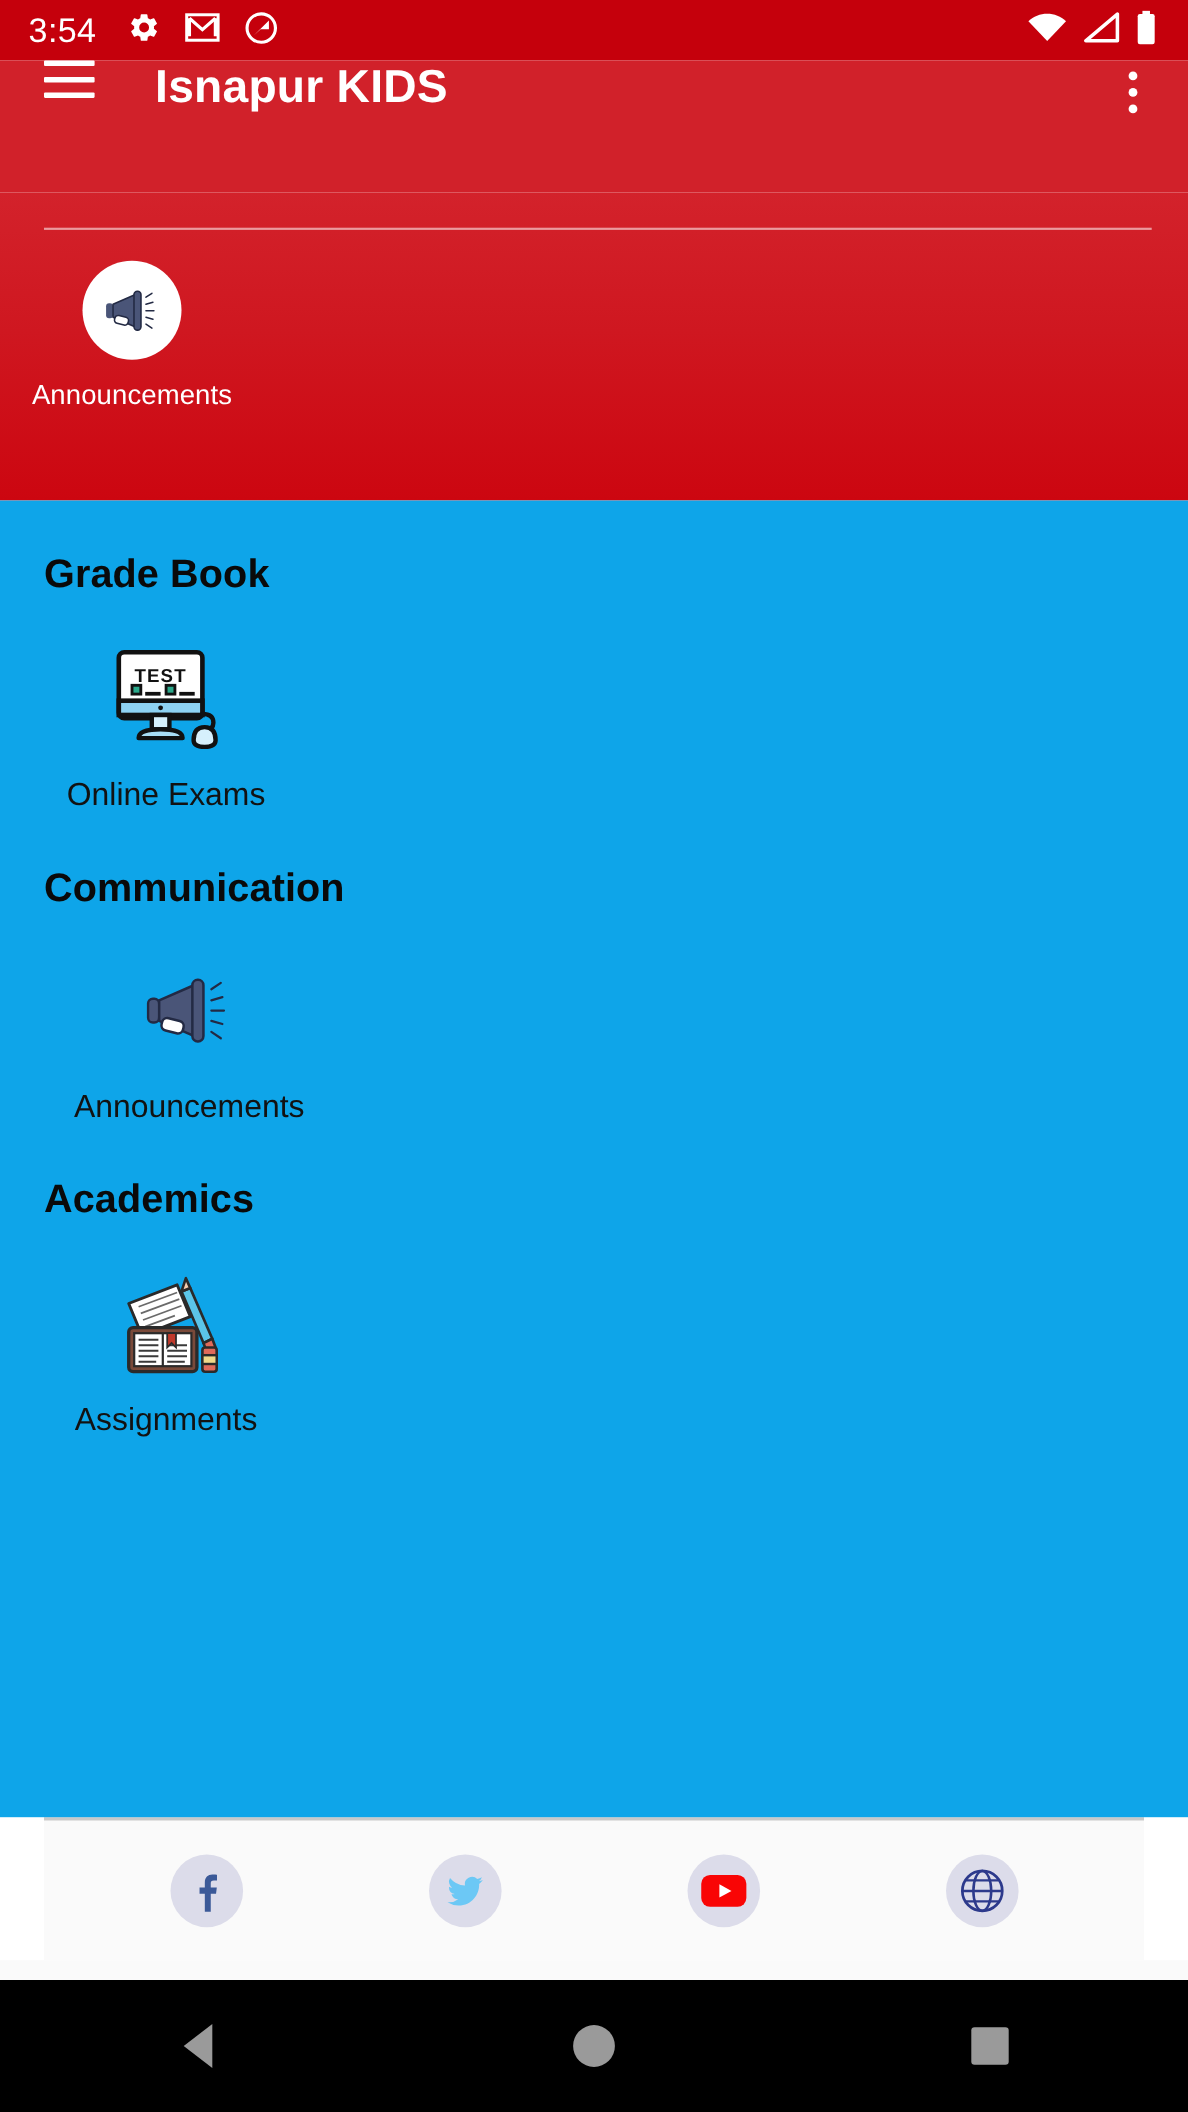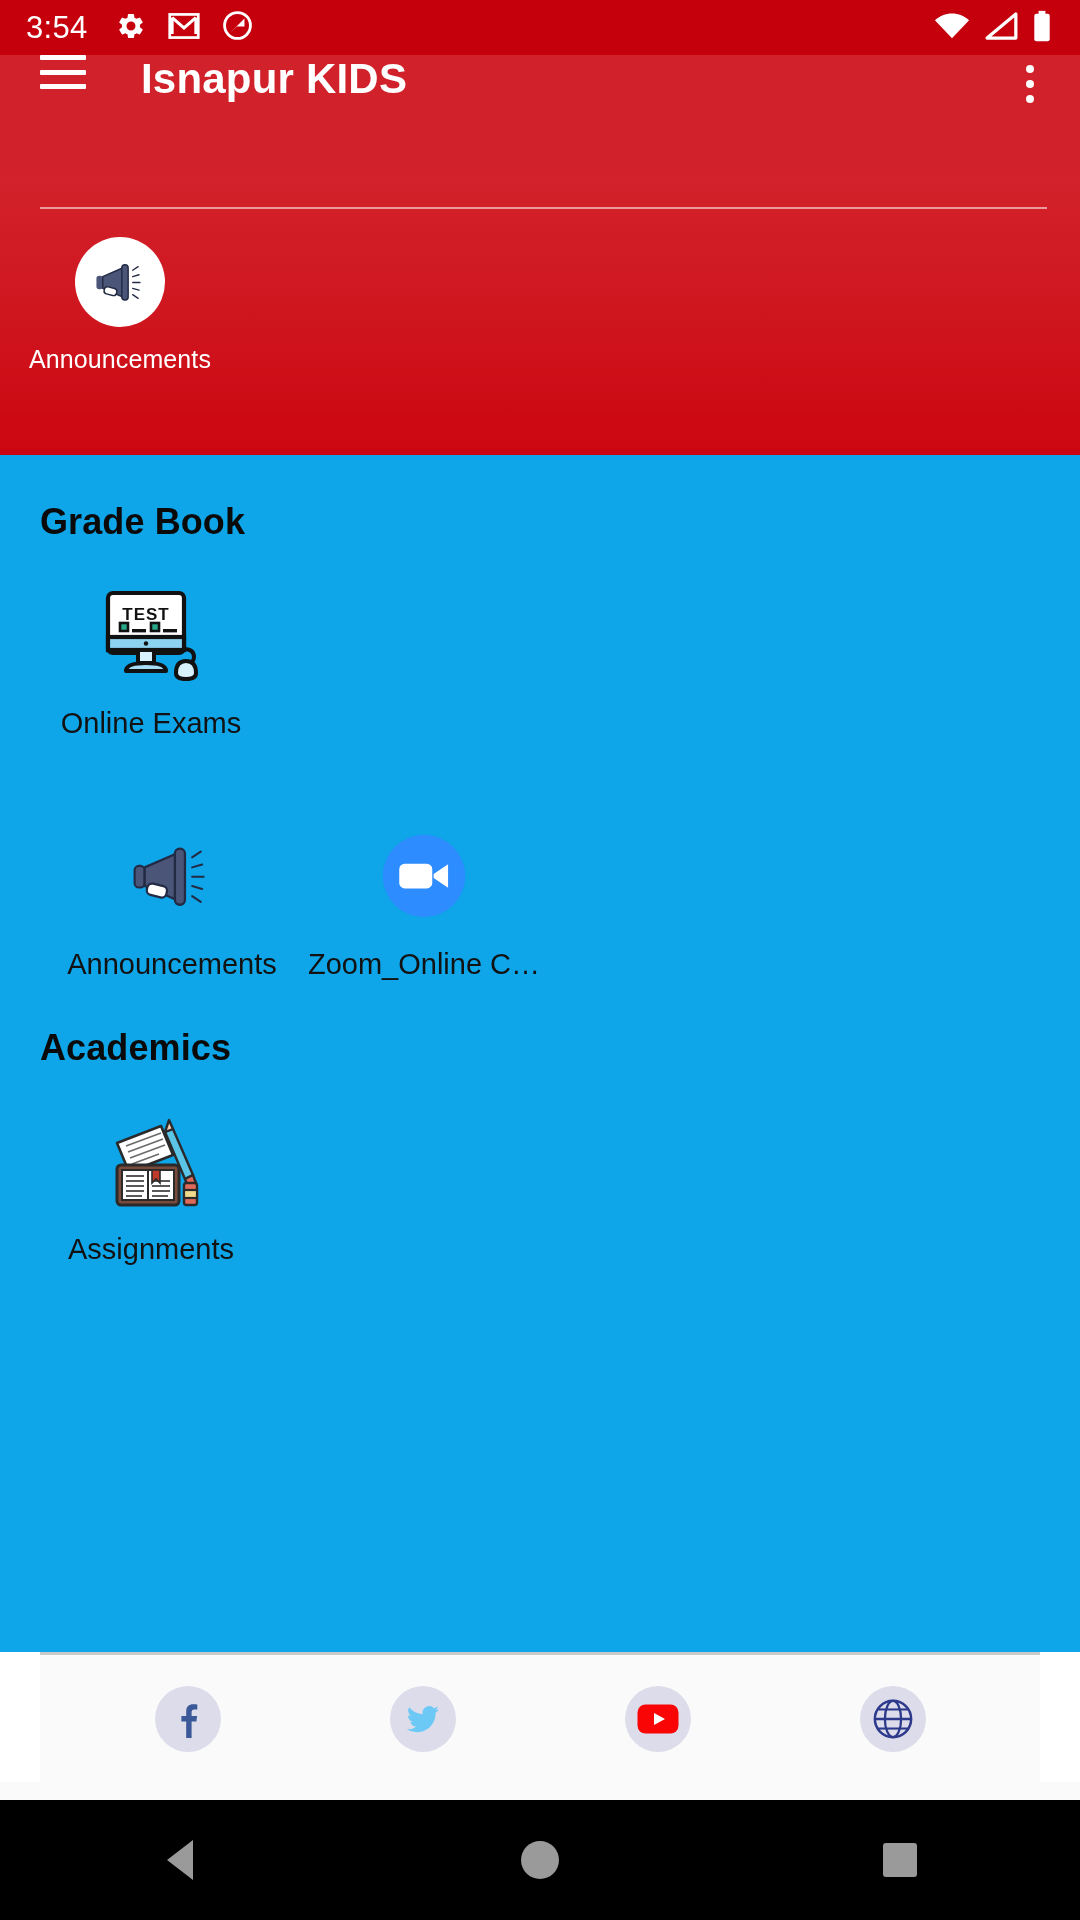--- a/index.html
+++ b/index.html
@@ -225,6 +225,7 @@
     </div>
 
     <div class="section sec-communication">
+      <div class="section-title">Communication</div>
       <div class="grid">
         <div class="tile">
           <div class="tile-icon">

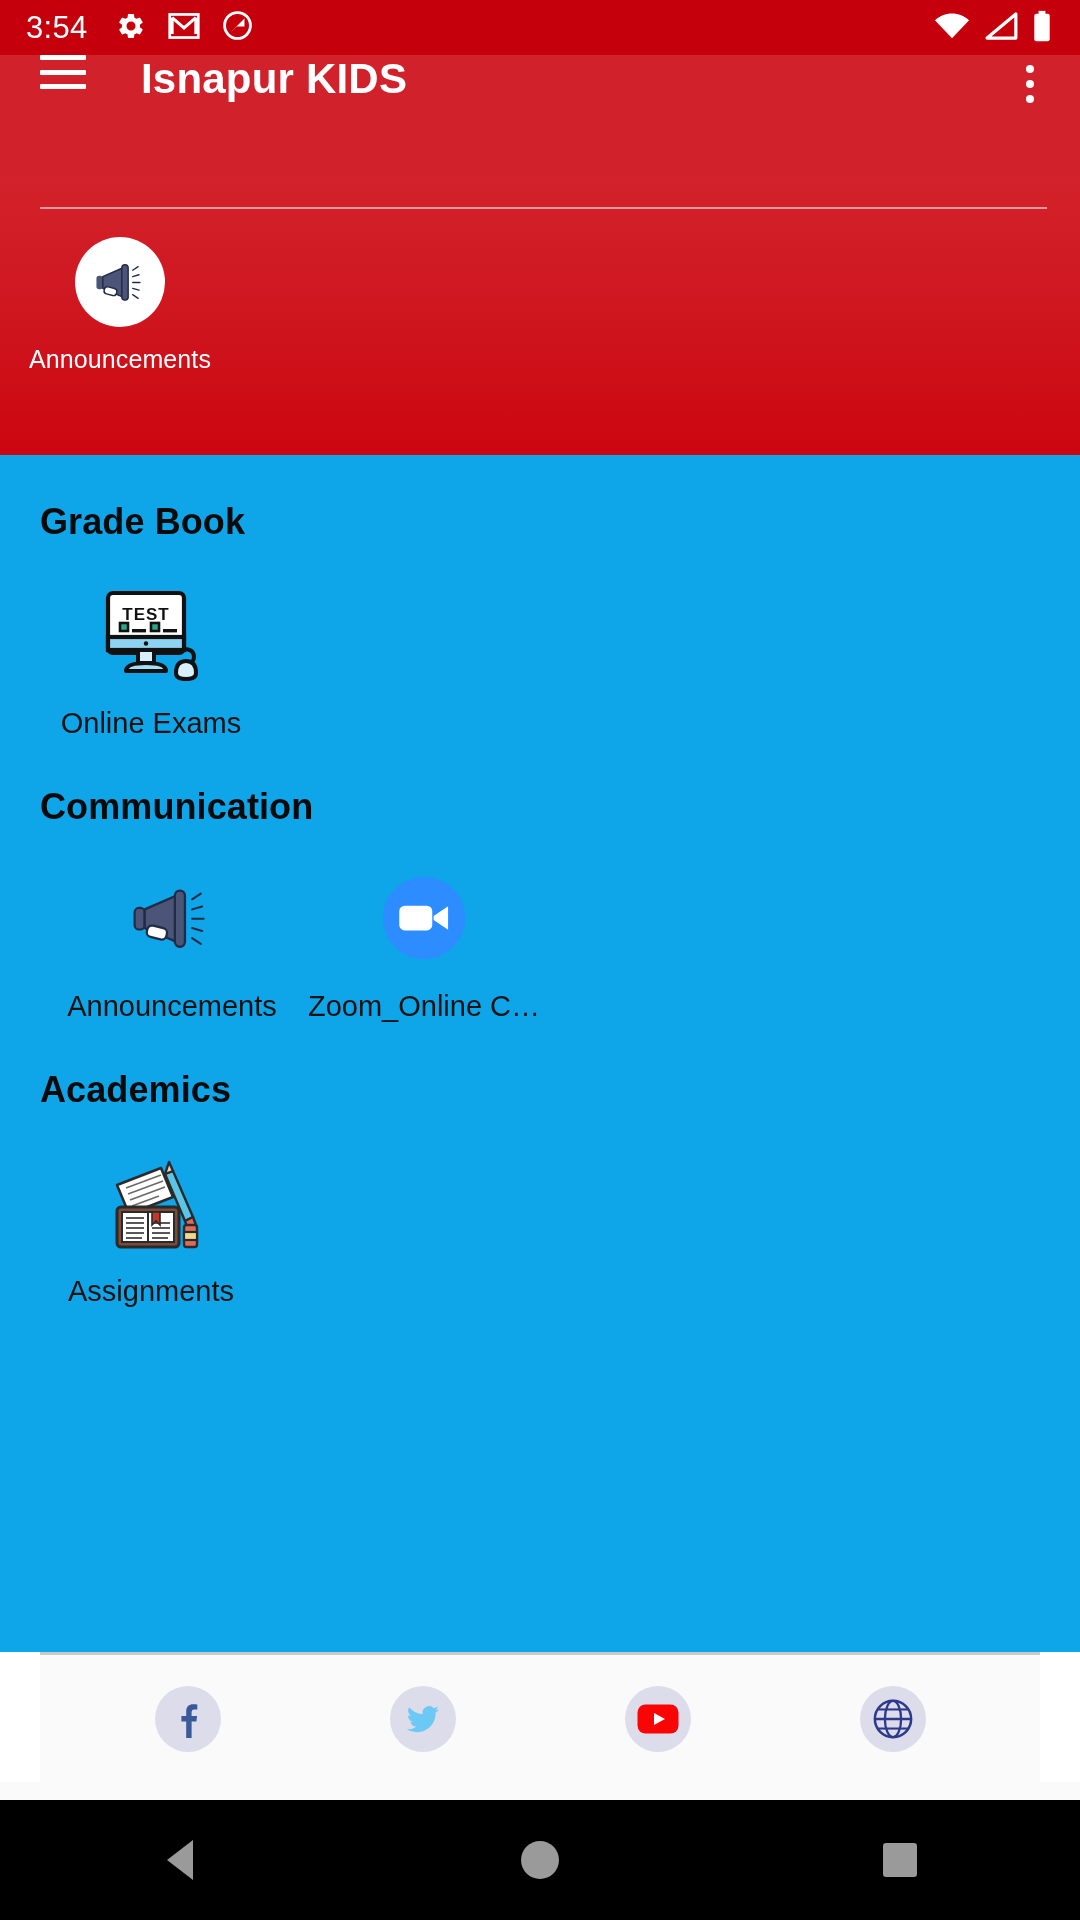--- a/index.html
+++ b/index.html
@@ -245,16 +245,6 @@
           </div>
           <div class="tile-label">Announcements</div>
         </div>
-        <div class="tile">
-          <div class="tile-icon">
-            <svg width="88" height="88" viewBox="0 0 64 64">
-              <circle cx="32" cy="32" r="30" fill="#2d8cff"></circle>
-              <rect x="14" y="23" width="24" height="18" rx="4" fill="#ffffff"></rect>
-              <path d="M39 30.5 L49.5 23.5 L49.5 40.5 L39 33.5 Z" fill="#ffffff"></path>
-            </svg>
-          </div>
-          <div class="tile-label">Zoom_Online C…</div>
-        </div>
       </div>
     </div>
 

